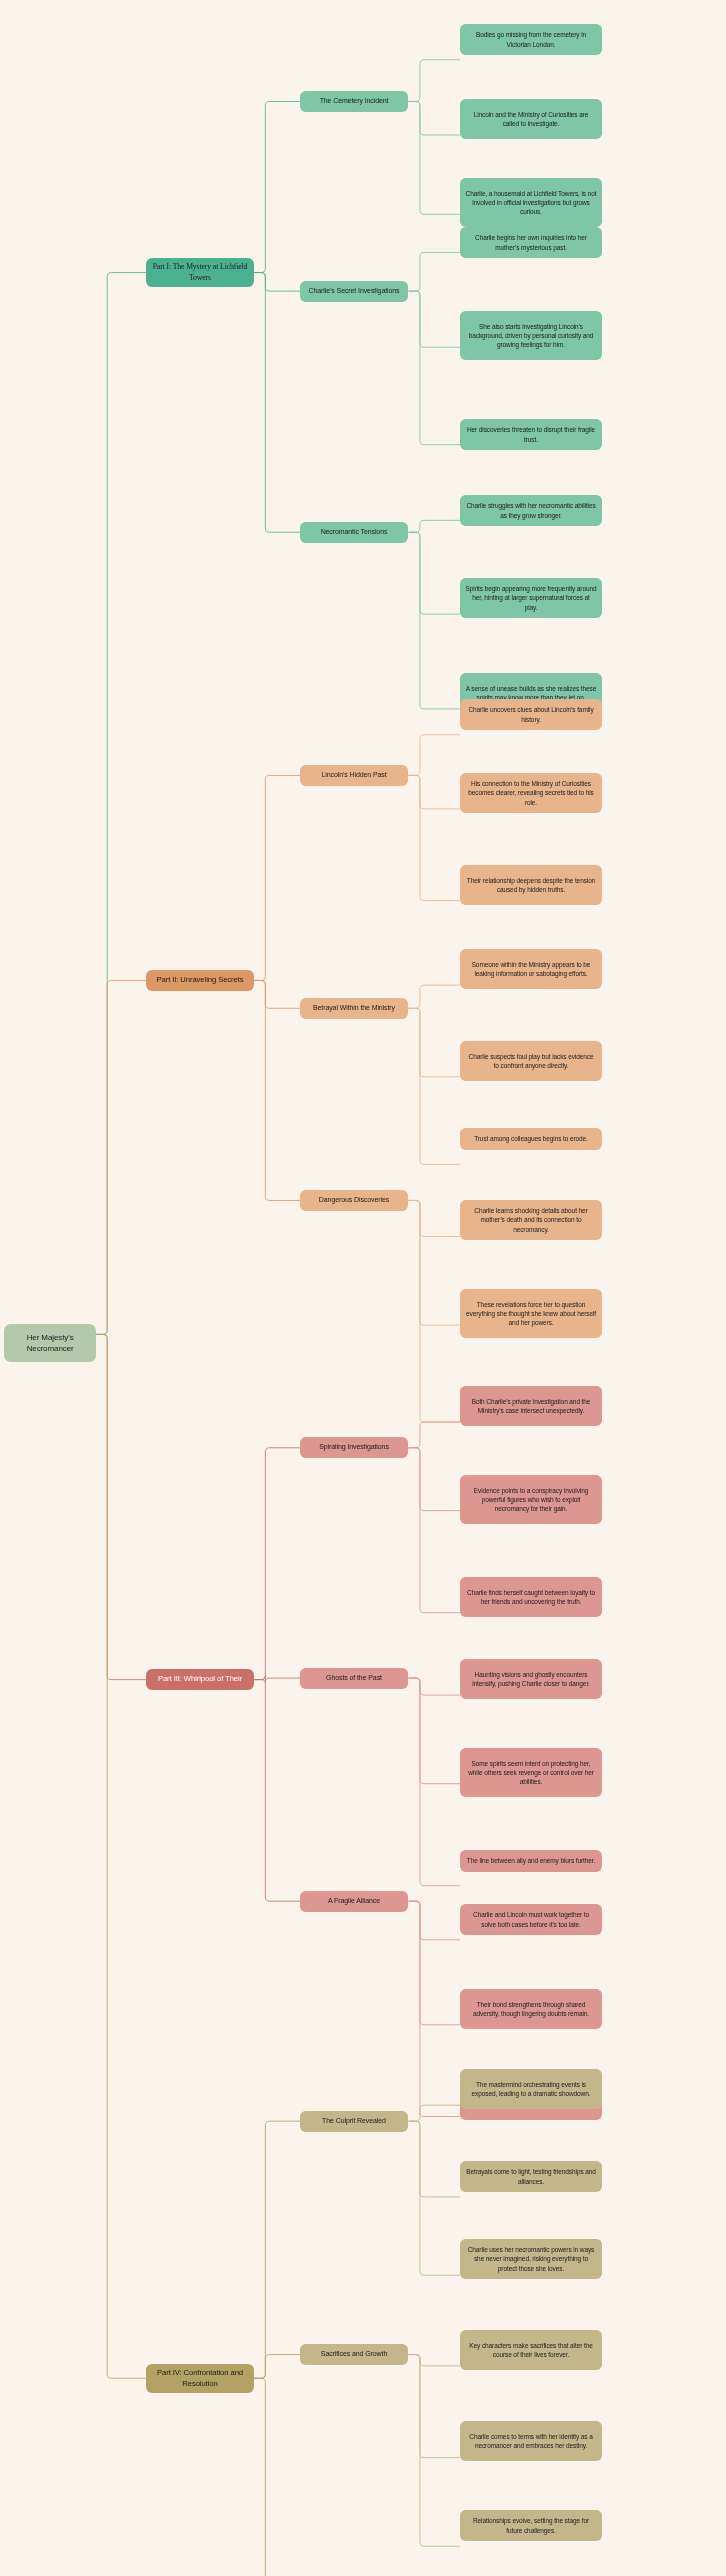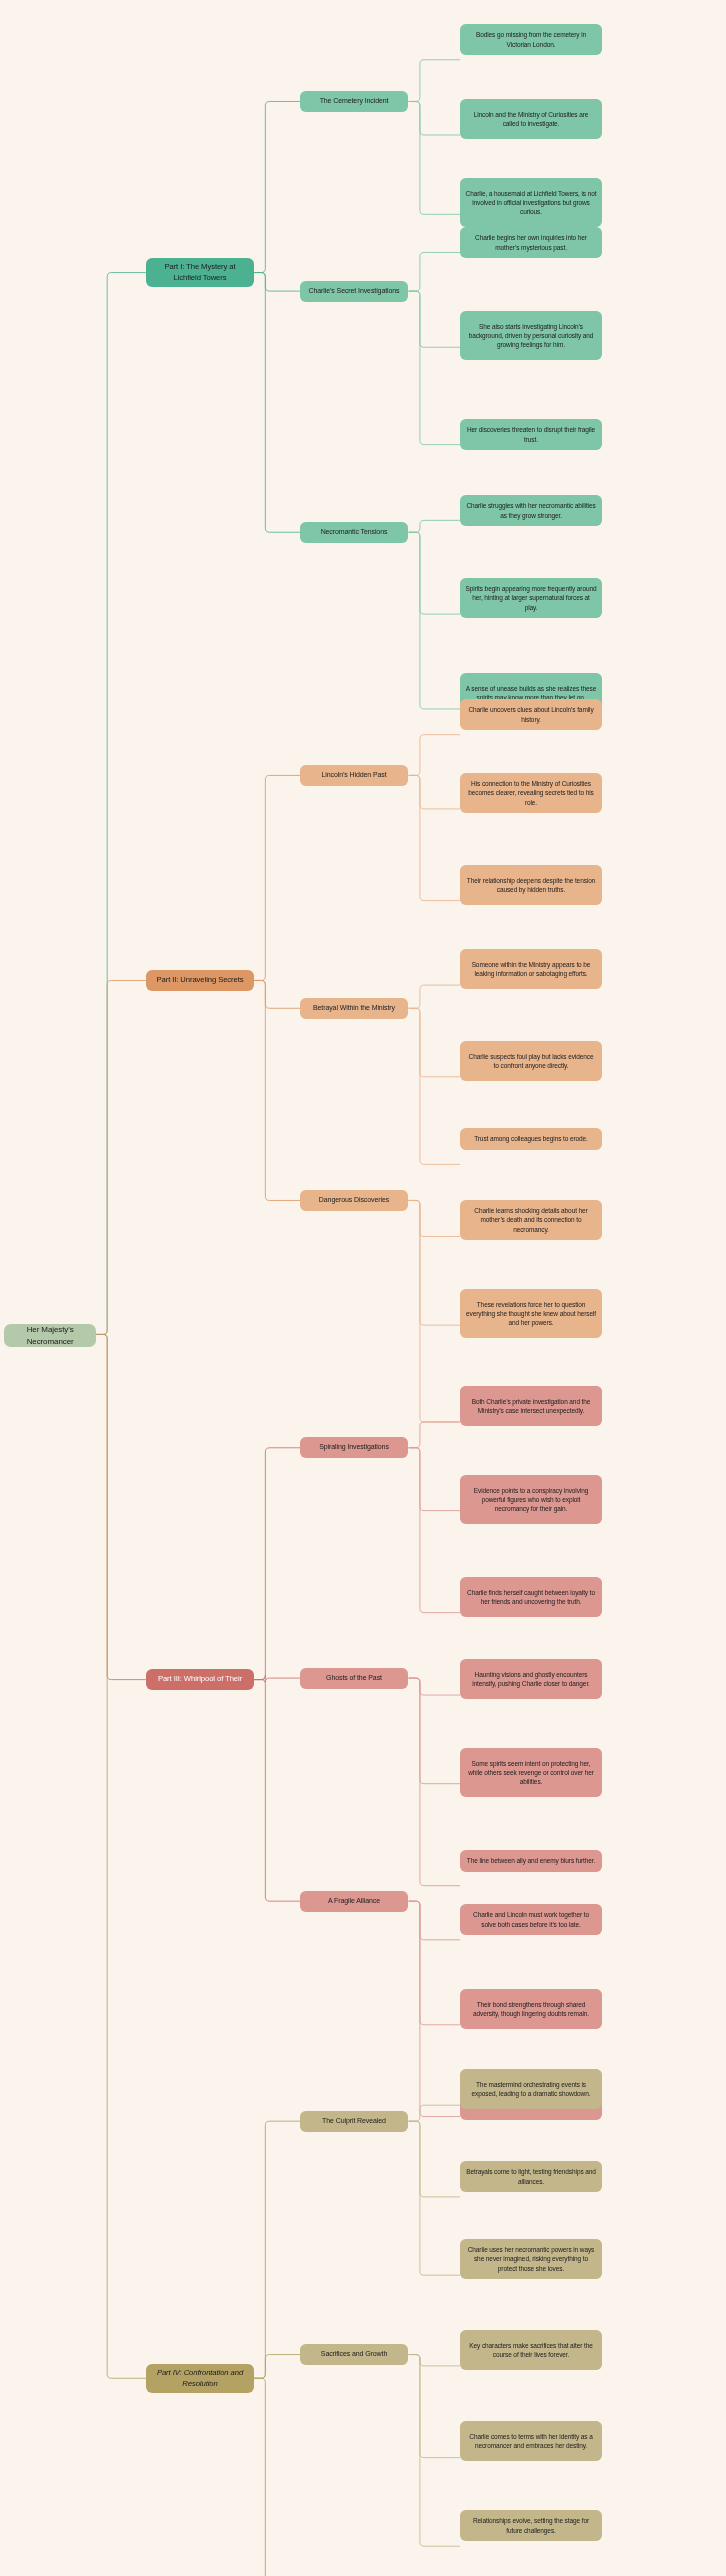--- a/index.html
+++ b/index.html
@@ -50,7 +50,7 @@
 
   
   .node.l1 { font-size: 7.7px; border-radius: 6.2px; }
-  .node.l1.green  { background: #4cb190; }
+  .node.l1.green  { background: #4cb190; font-family: Liberation Serif, serif; }
   .node.l1.orange { background: #dd9764; }
   .node.l1.red    { background: #cb6f68; color: #ffffff; }
   .node.l1.olive  { background: #b3a264; }

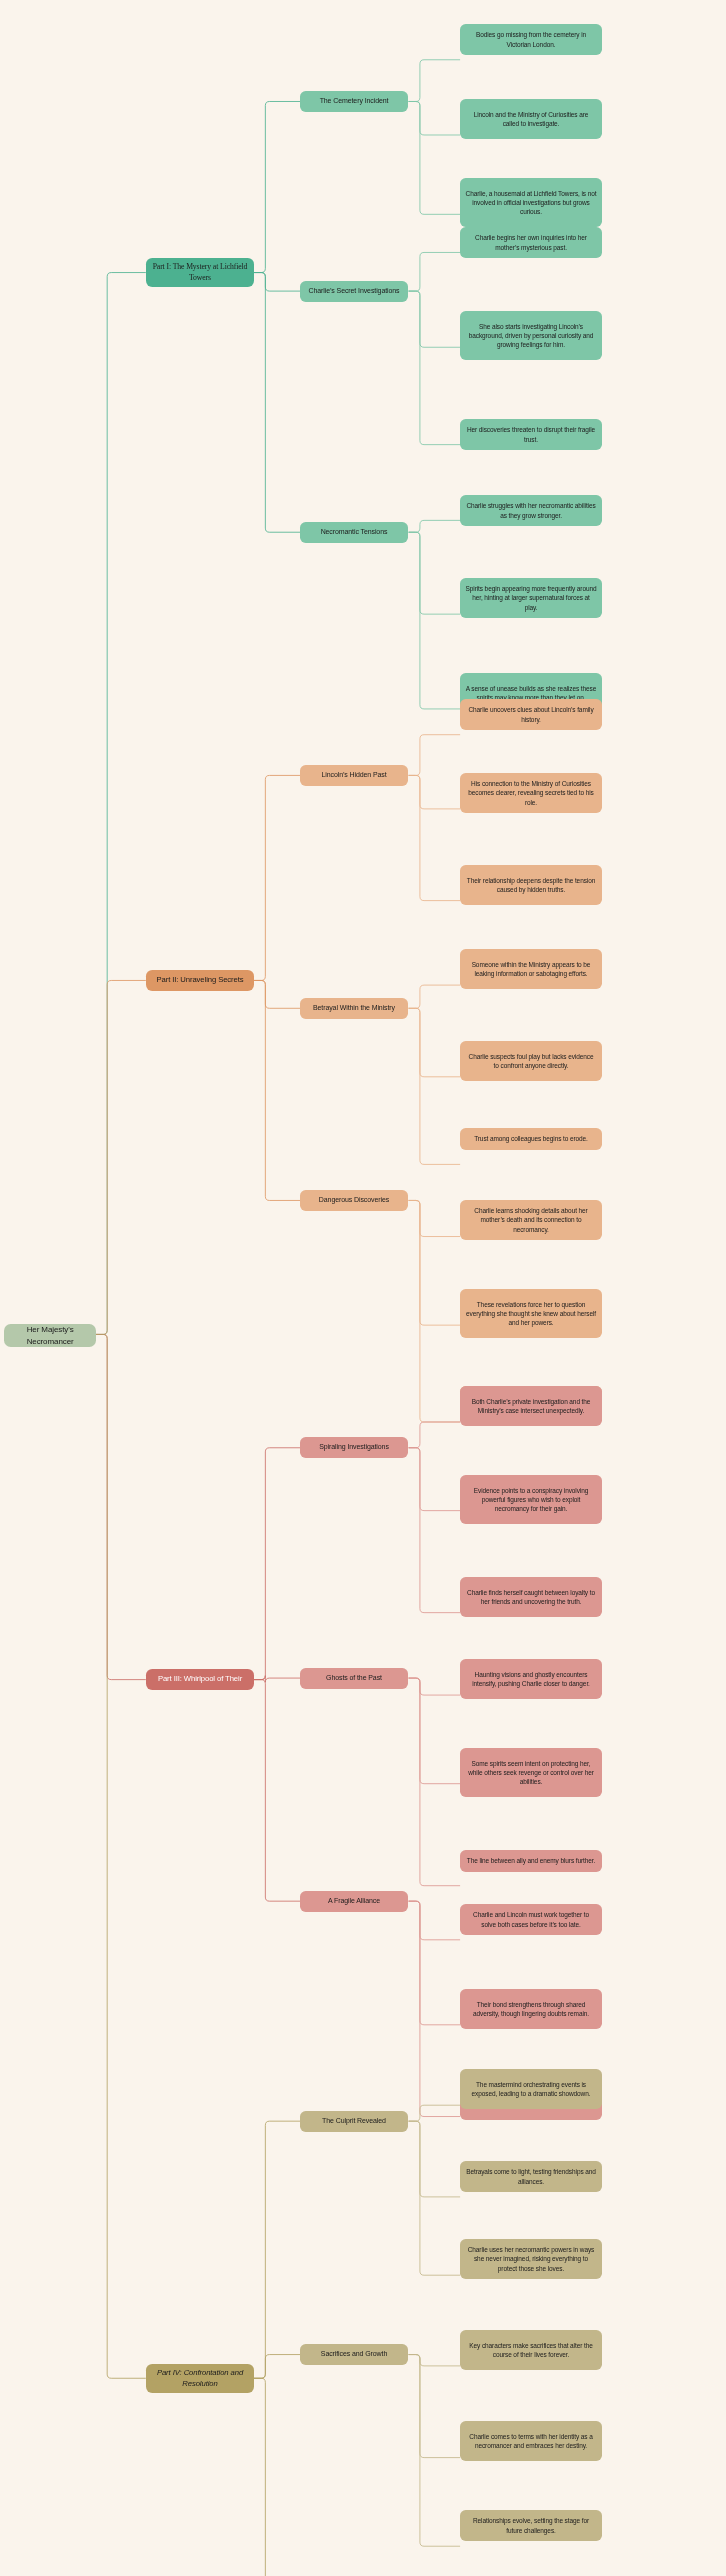--- a/index.html
+++ b/index.html
@@ -128,7 +128,7 @@
       <path d="M 793 5021 L 807 5021 Q 815 5021 815 5029 L 815 5402 Q 815 5410 823 5410 L 893 5410" fill="none" stroke="#c2b68a" stroke-width="1.6"></path>
     </svg>
   <div id="nodes">
-      <div class="node root" style="left: 4.1px; top: 1324px; width: 92px; height: 23px; justify-content: flex-end;">
+      <div class="node root" style="left: 4.1px; top: 1324px; width: 92px; height: 38px; justify-content: flex-end;">
         <span>Her Majesty's Necromancer</span>
       </div>
       <div class="node l1 green" style="left: 146px; top: 258px; width: 108px; height: 29px;">

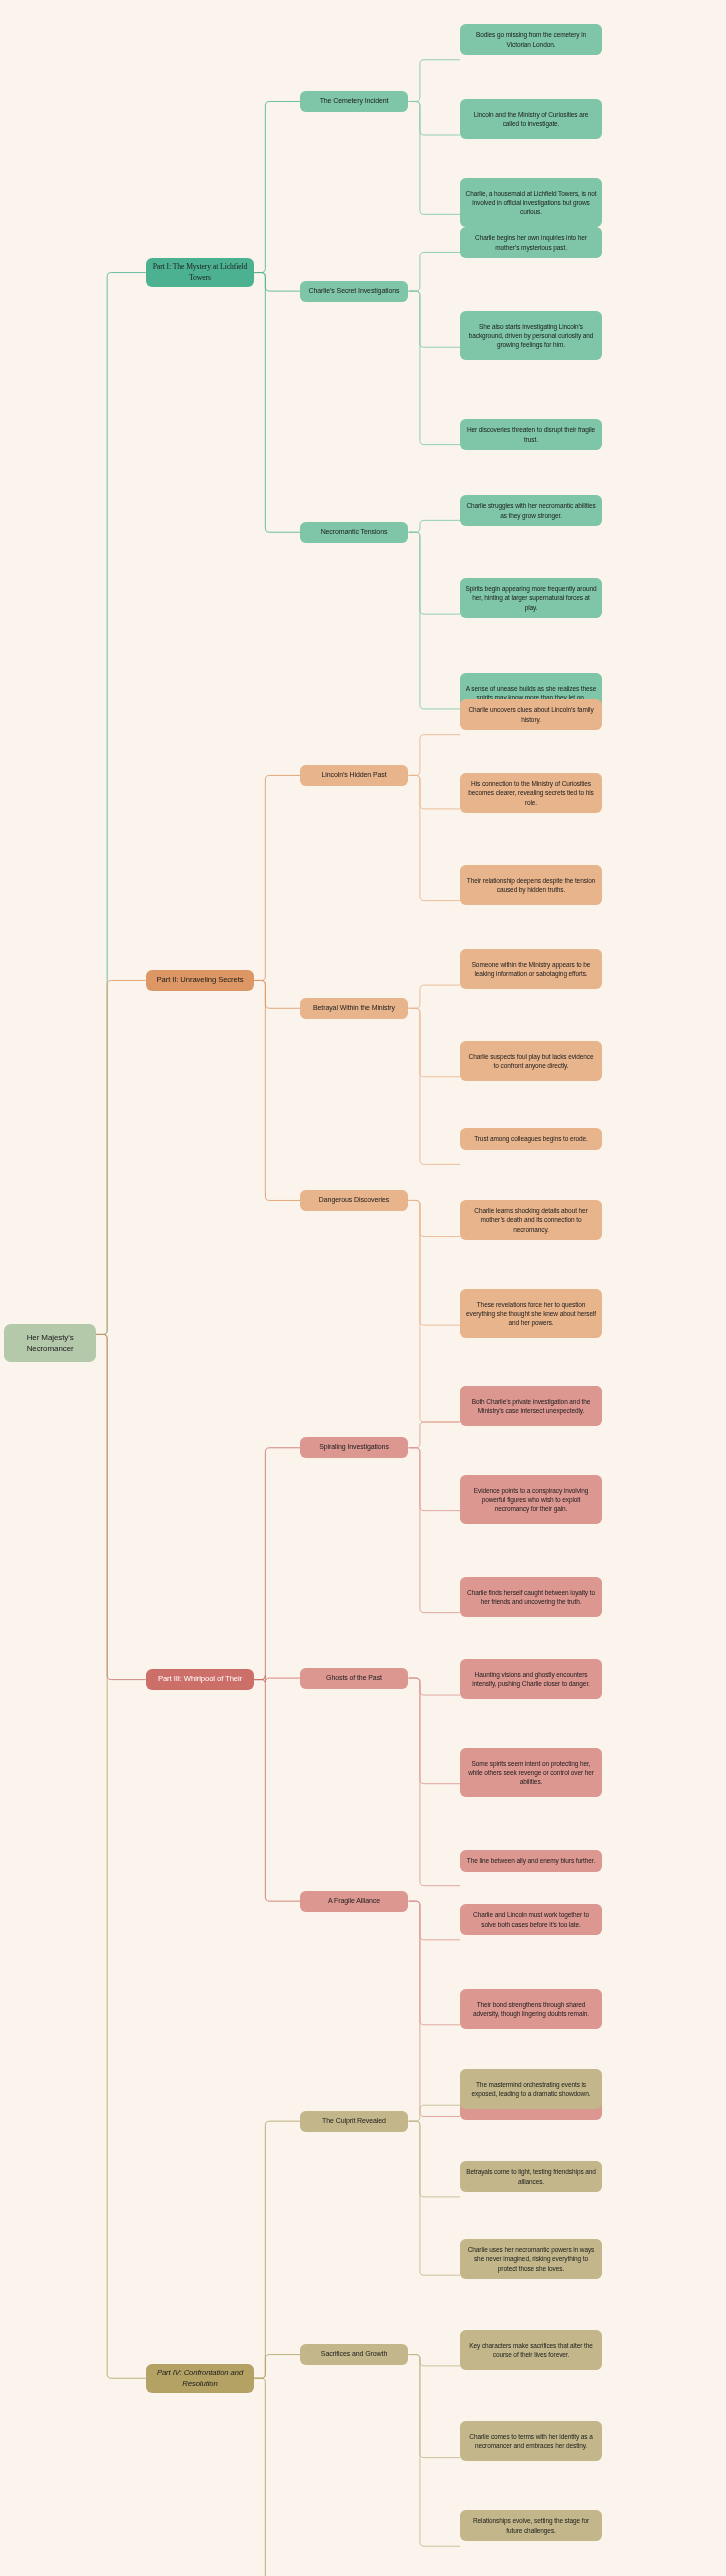--- a/index.html
+++ b/index.html
@@ -248,7 +248,7 @@
       <div class="node l3 red" style="left: 460px; top: 2080px; width: 142px; height: 40px;">
         <span>They prepare to face whoever−or whatever−is behind the sinister plot.</span>
       </div>
-      <div class="node l1 olive" style="left: 146px; top: 2364px; width: 108px; height: 29px; font-style: italic;">
+      <div class="node l1 olive" style="left: 146px; top: 2364px; width: 108px; height: 29px;">
         <span>Part IV: Confrontation and Resolution</span>
       </div>
       <div class="node l2 olive" style="left: 300px; top: 2111px; width: 108px; height: 20.6px;">

